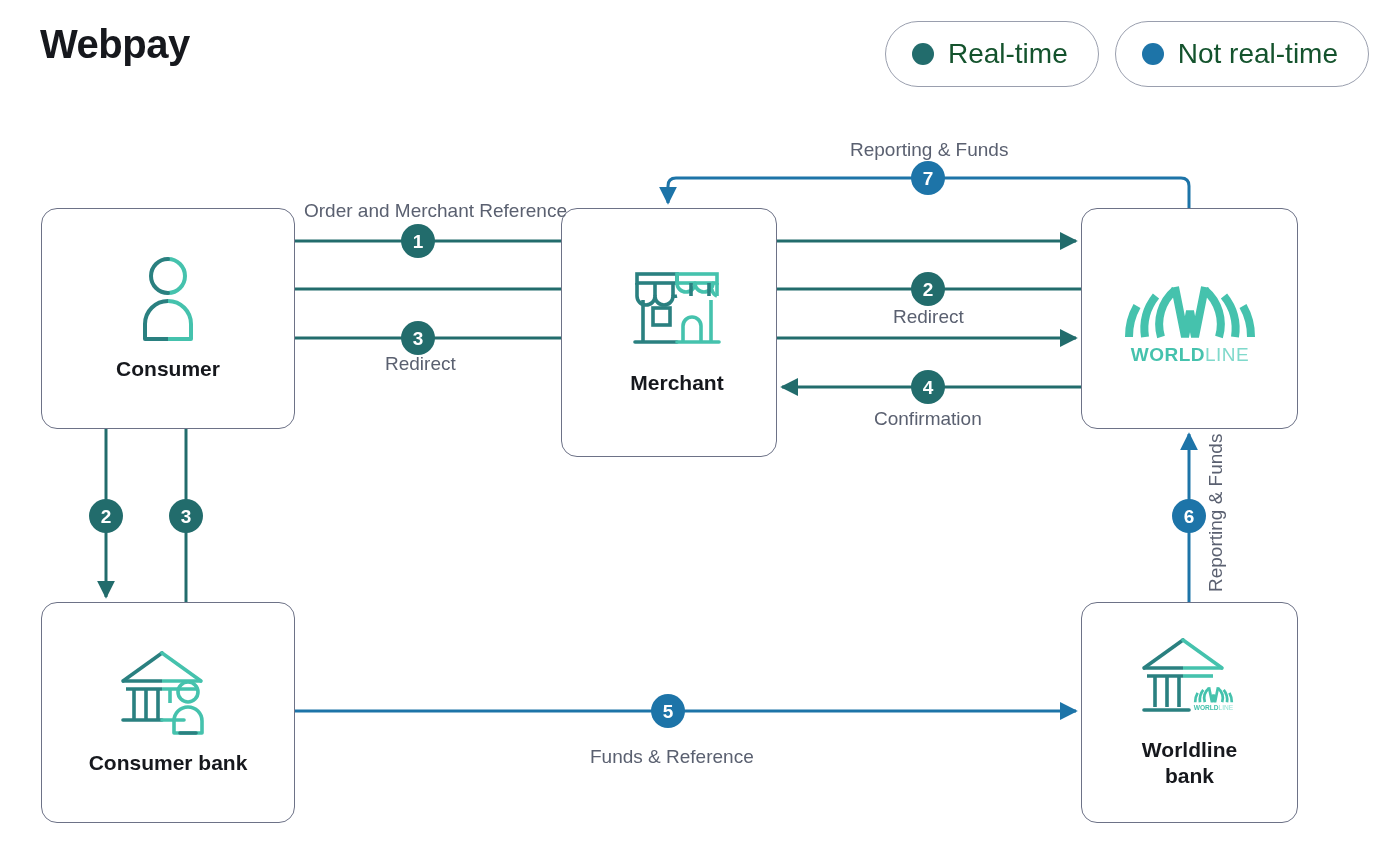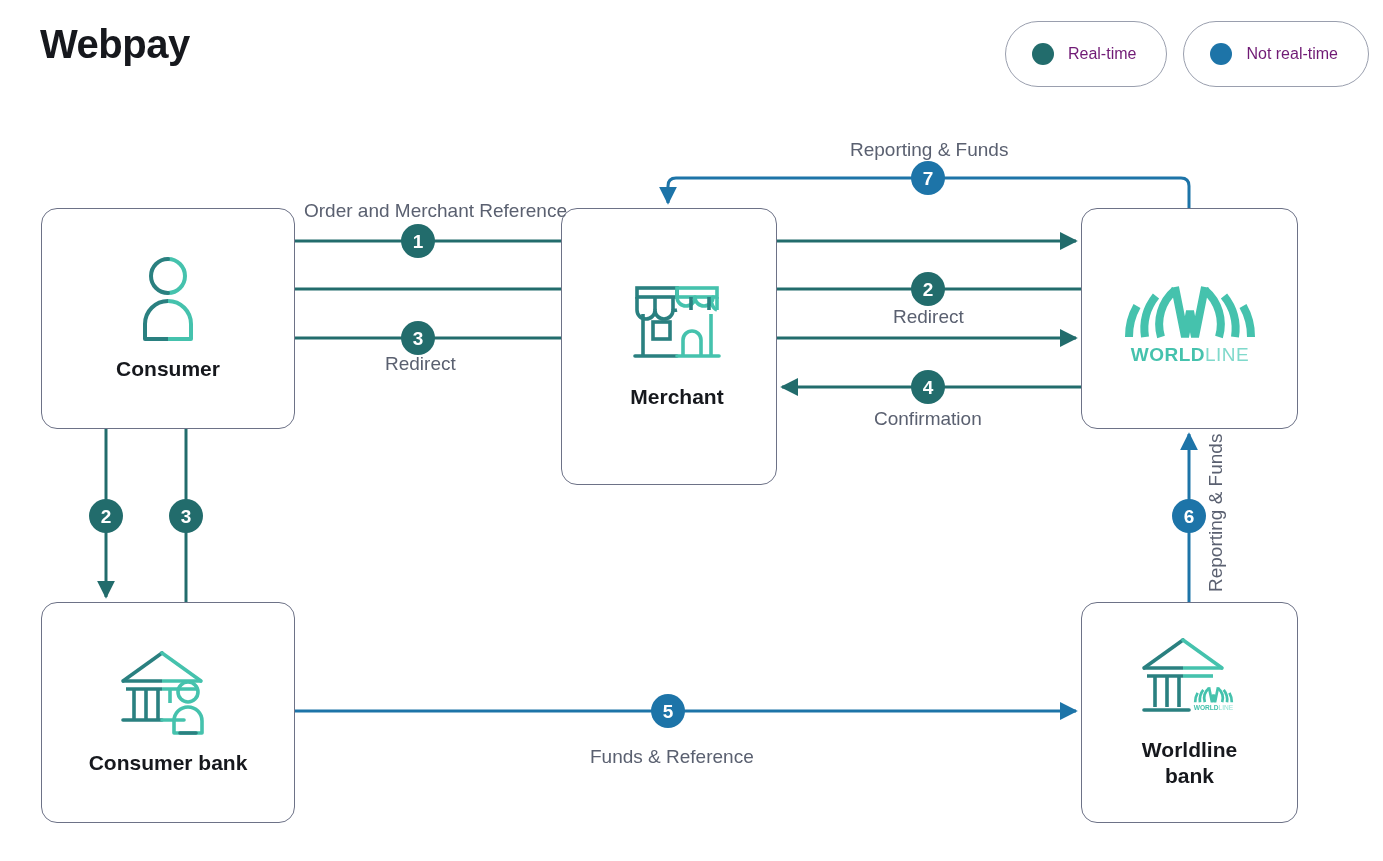--- a/index.html
+++ b/index.html
@@ -50,8 +50,8 @@
     flex: 0 0 auto;
   }
   .legend-label {
-    font-size: 16px;
-    color: #701a75;
+    font-size: 28px;
+    color: #14532d;
     white-space: nowrap;
   }
 

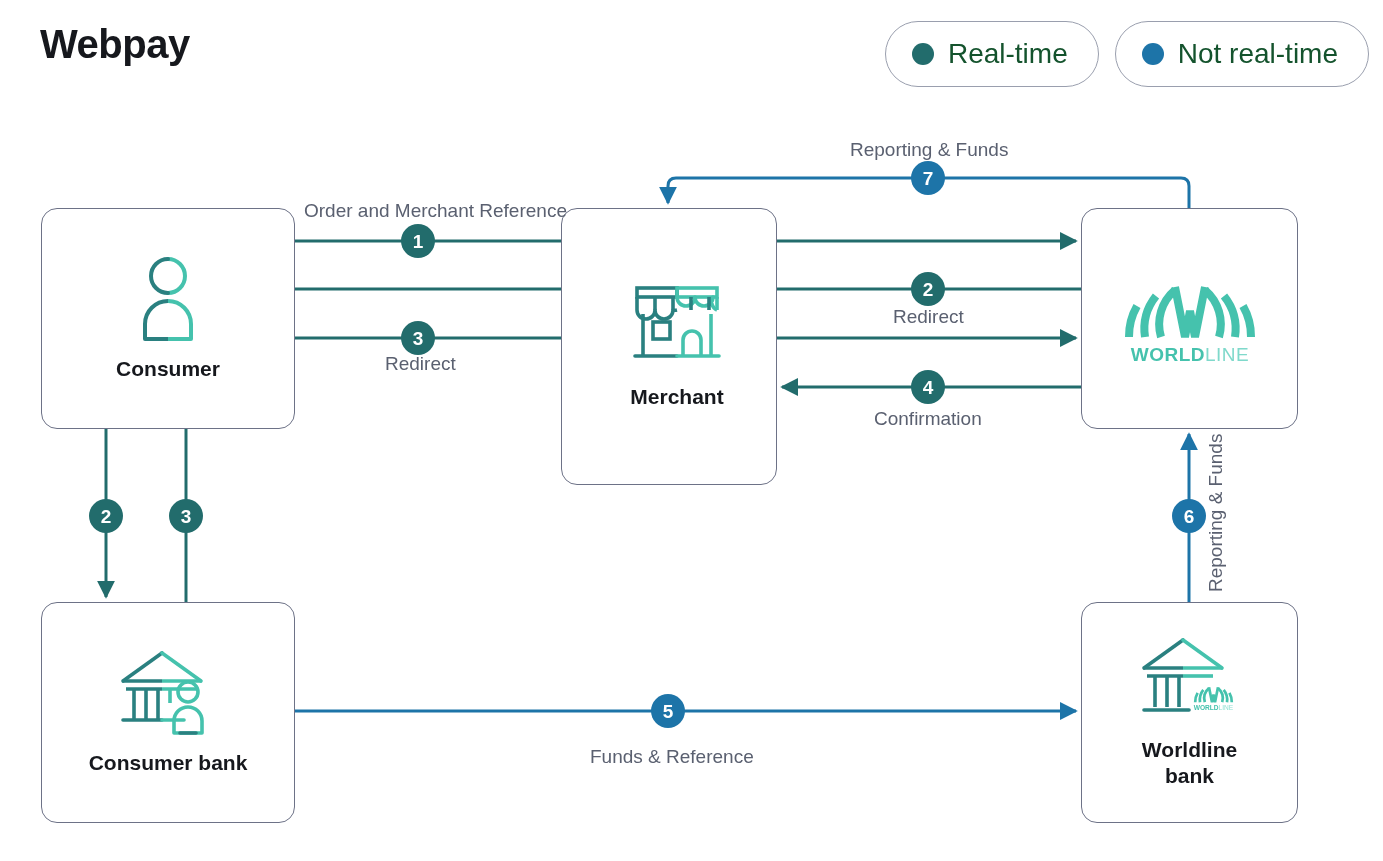--- a/index.html
+++ b/index.html
@@ -80,7 +80,7 @@
   }
 
   #node-consumer      { left: 41px;   top: 208px; width: 254px; height: 221px; }
-  #node-merchant      { left: 561px;  top: 208px; width: 216px; height: 277px; padding-left: 16px; }
+  #node-merchant      { left: 561px;  top: 208px; width: 216px; height: 249px; padding-left: 16px; }
   #node-worldline     { left: 1081px; top: 208px; width: 217px; height: 221px; }
   #node-consumer-bank { left: 41px;   top: 602px; width: 254px; height: 221px; }
   #node-worldline-bank{ left: 1081px; top: 602px; width: 217px; height: 221px; }

